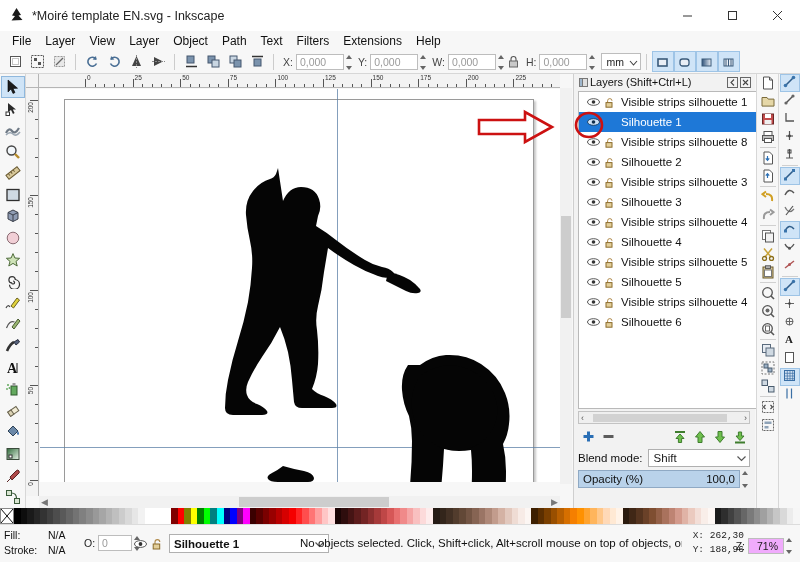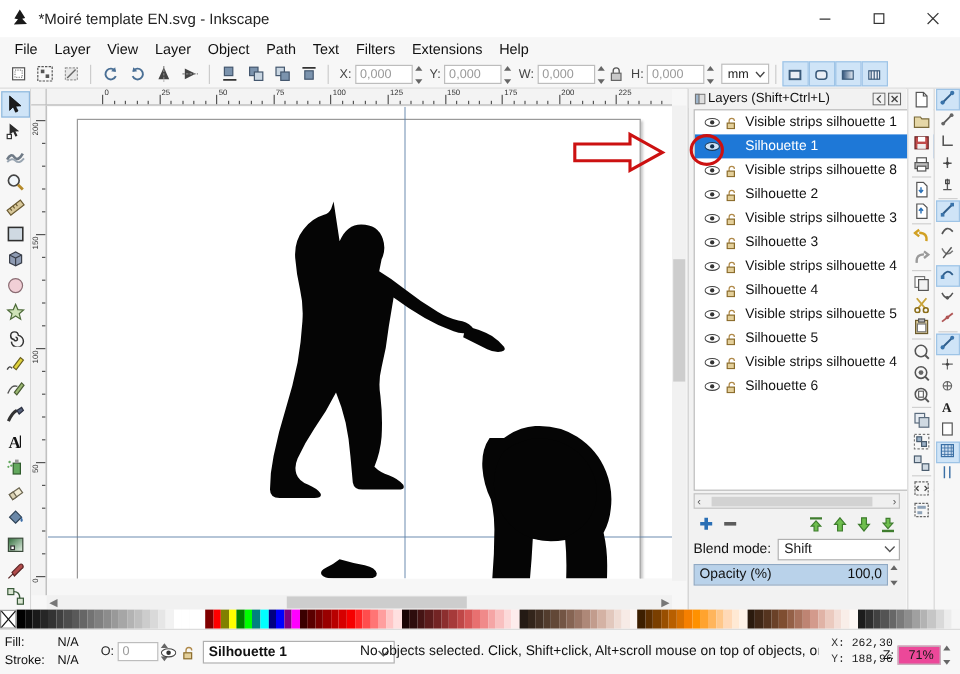--- a/index.html
+++ b/index.html
@@ -170,7 +170,7 @@
   .coords .k { color: #333; }
   .zoomwrap { position: absolute; right: 6px; top: 12px; display: flex; align-items: center; }
   .z-lab { font-size: 10.5px; margin-right: 3px; }
-  .z-in { width: 36px; height: 16px; background: #ec4899; border: 1px solid #bdbdbd; font-size: 10.5px;
+  .z-in { width: 36px; height: 16px; background: #f0abfc; border: 1px solid #bdbdbd; font-size: 10.5px;
           padding: 0 8px; line-height: 15px; text-align: center; }
 
   

